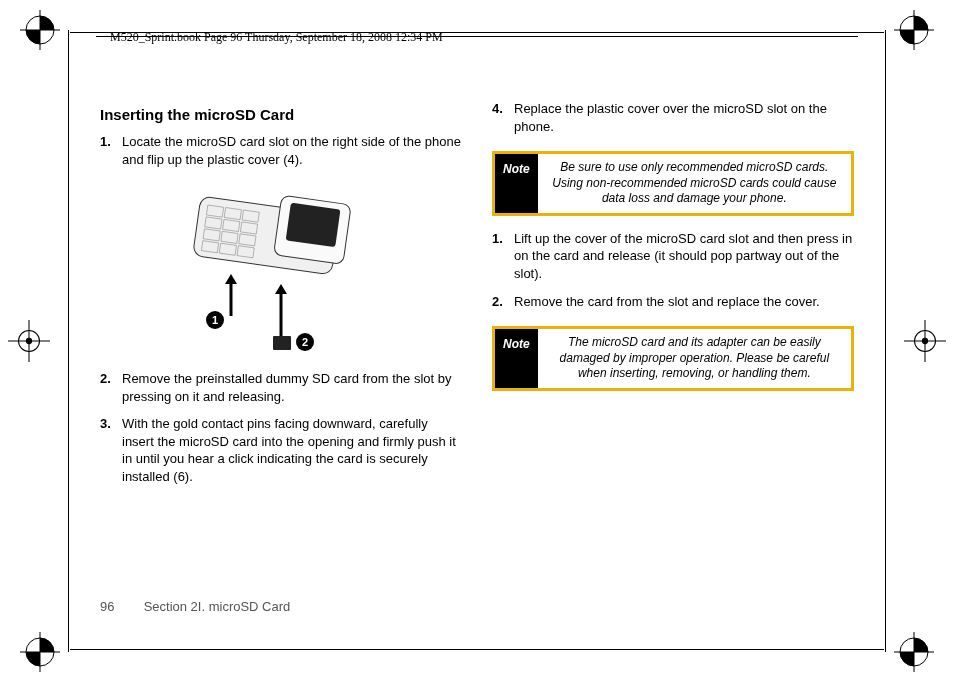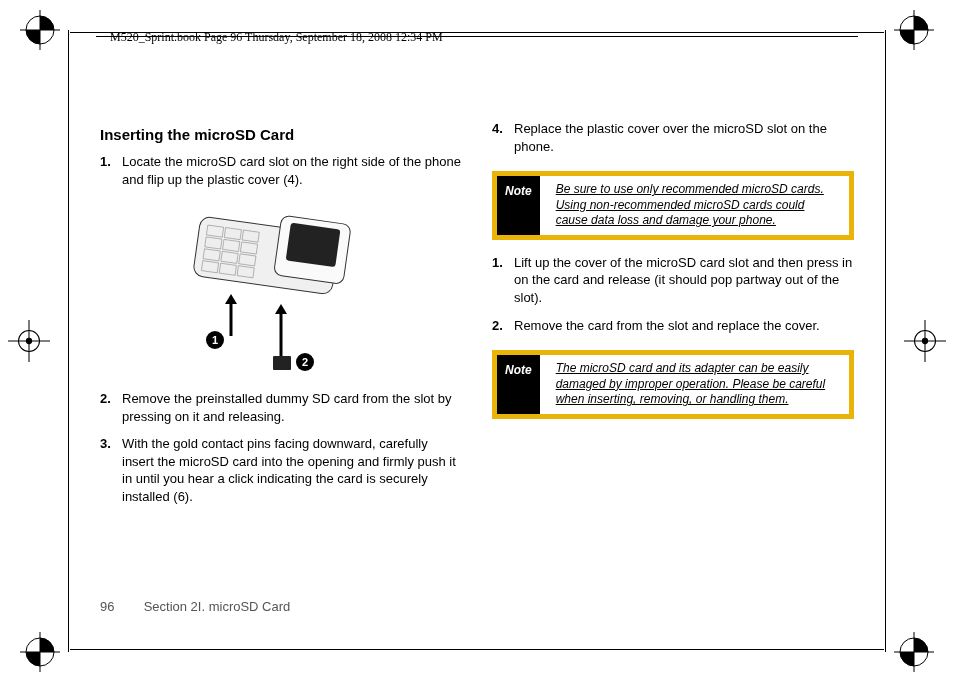--- a/index.html
+++ b/index.html
@@ -78,7 +78,6 @@
     flex: 1;
     display: flex;
     flex-direction: column;
-    margin-top: 20px;
   }
   h2 {
     font-size: 15px;

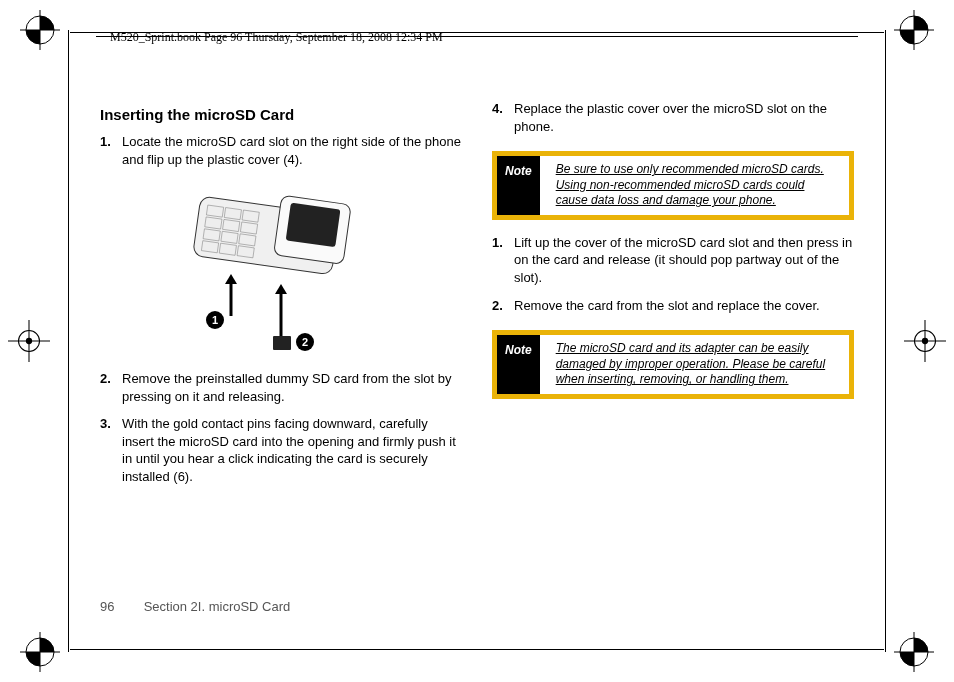--- a/index.html
+++ b/index.html
@@ -104,13 +104,12 @@
   }
   .figure svg { width: 100%; height: 100%; }
   .note-box {
-    border: 5px solid #eab308;
+    border: 3px solid #eab308;
     display: flex;
     margin: 6px 0 14px 0;
     font-size: 12px;
     font-style: italic;
     line-height: 1.3;
-    text-decoration: underline;
   }
   .note-label {
     background: #000;

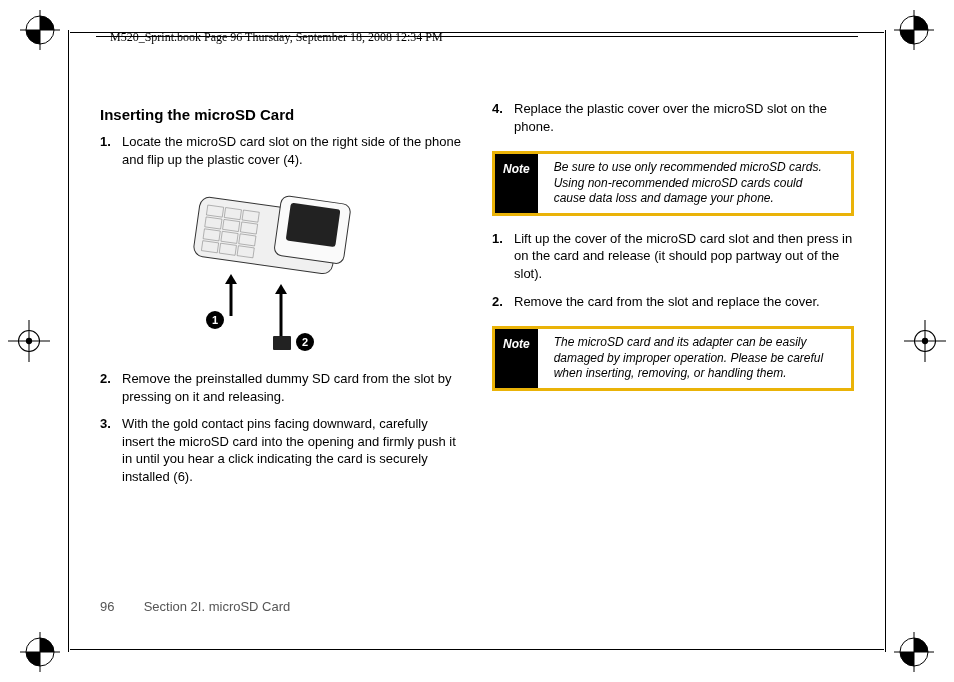--- a/index.html
+++ b/index.html
@@ -122,8 +122,9 @@
     align-items: flex-start;
   }
   .note-text {
-    padding: 6px 16px;
+    padding: 6px 8px;
     flex: 1;
+    text-align: center;
   }
   .footer {
     position: absolute;

